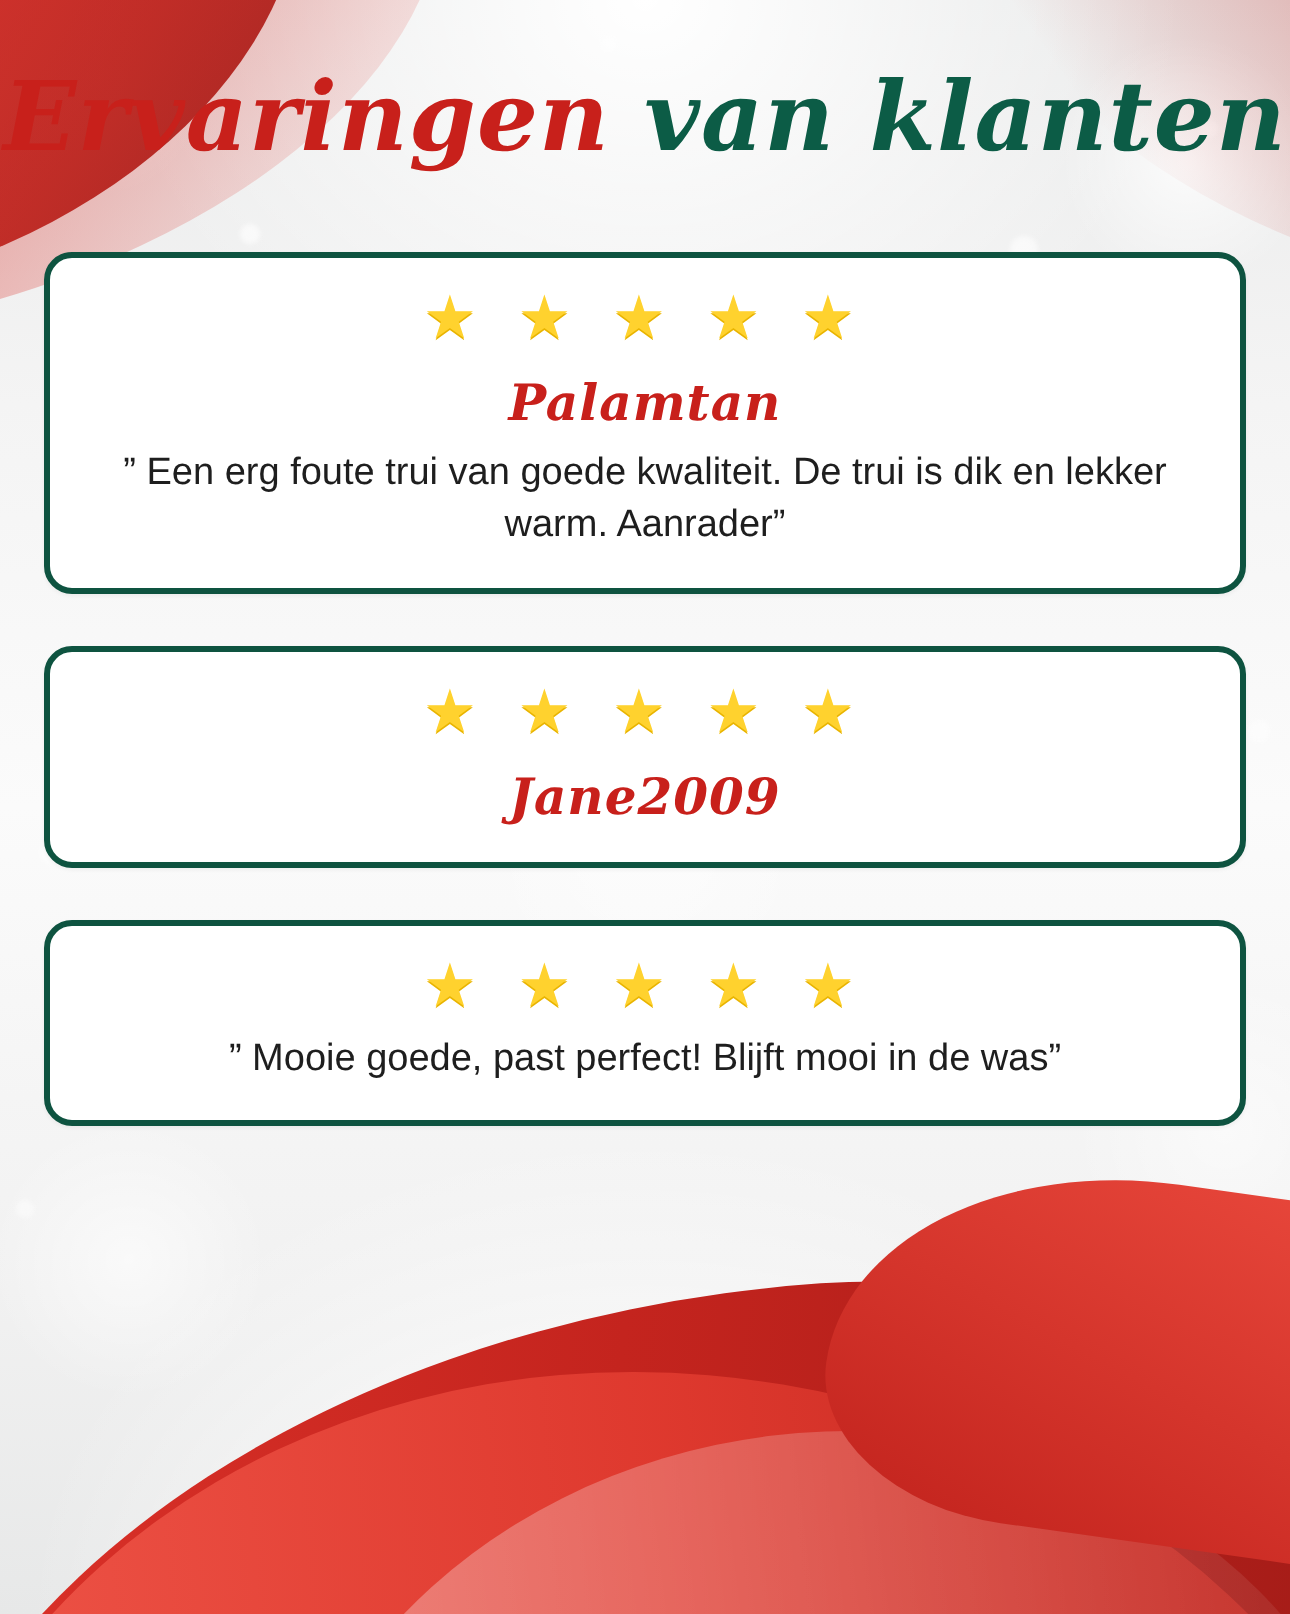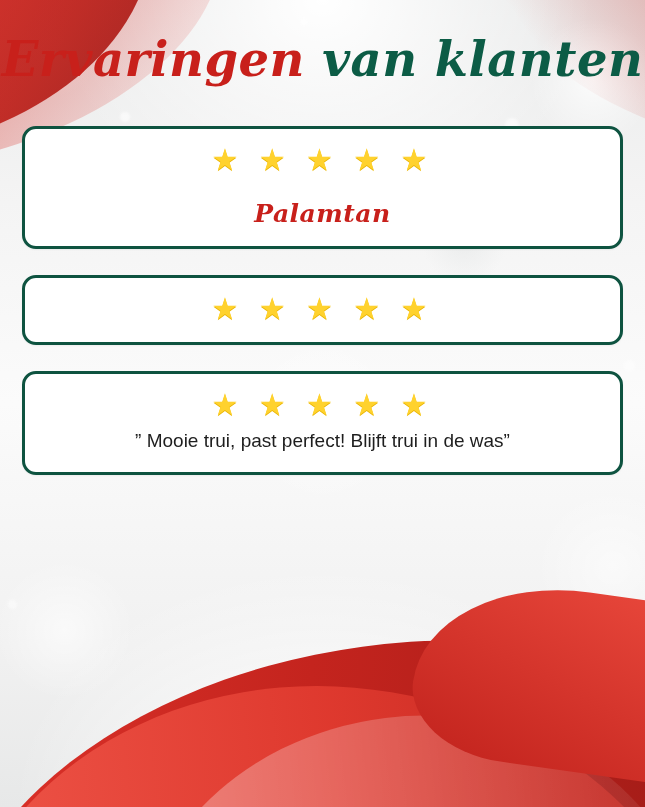--- a/index.html
+++ b/index.html
@@ -174,7 +174,7 @@
     color: #ffd22e;
   }
   .author {
-    margin-top: 24px;
+    margin-top: 12px;
     font-family: "DejaVu Serif", serif;
     font-style: italic;
     font-weight: bold;

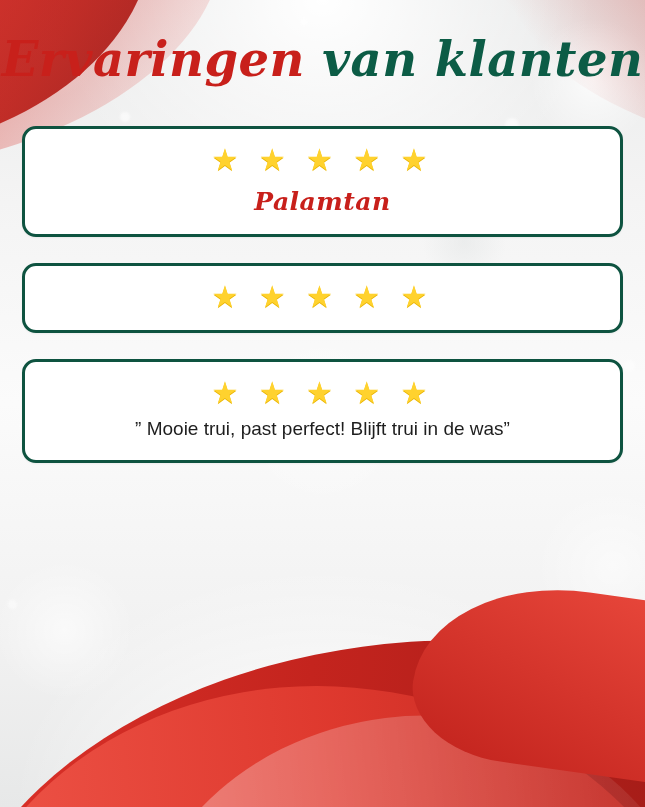--- a/index.html
+++ b/index.html
@@ -233,6 +233,7 @@
           <span class="star">★</span>
         </div>
         <div class="author">Palamtan</div>
+        <div class="quote">” Een erg foute trui van goede kwaliteit. De trui is dik en lekker warm. Aanrader”</div>
       </div>
 
       <div class="card card-2">

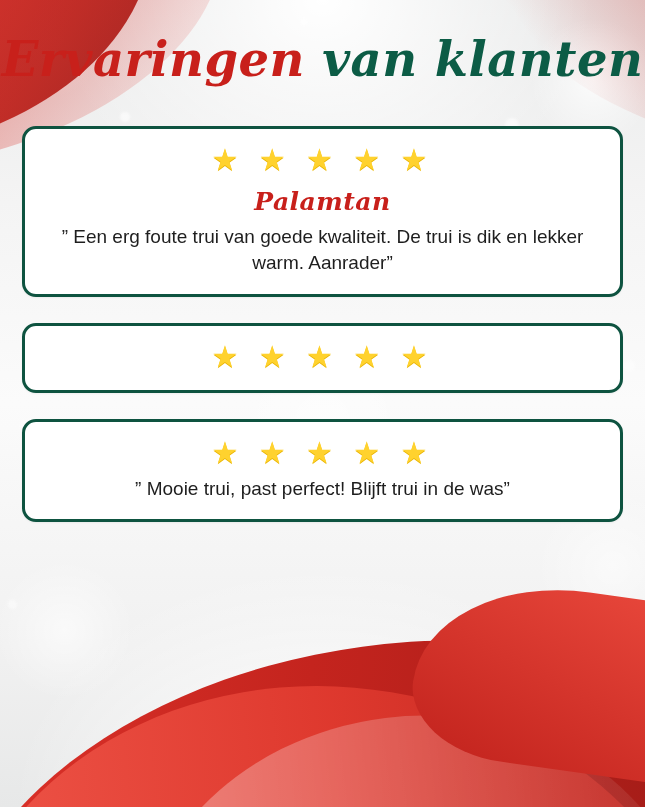--- a/index.html
+++ b/index.html
@@ -244,6 +244,7 @@
           <span class="star">★</span>
           <span class="star">★</span>
         </div>
+        <div class="author">Jane2009</div>
       </div>
 
       <div class="card card-3">

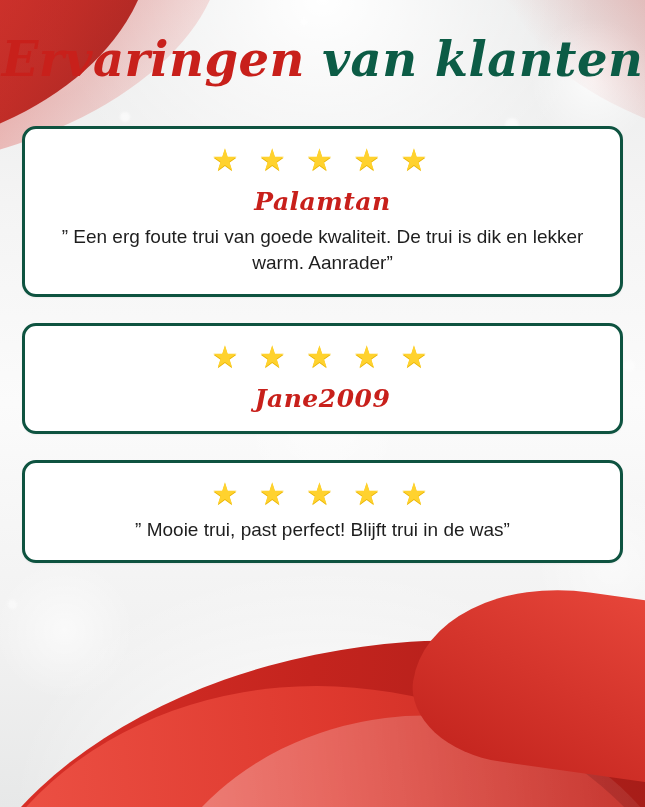--- a/index.html
+++ b/index.html
@@ -255,7 +255,7 @@
           <span class="star">★</span>
           <span class="star">★</span>
         </div>
-        <div class="quote">” Mooie trui, past perfect! Blijft trui in de was”</div>
+        <div class="quote">” Mooie goede, past perfect! Blijft mooi in de was”</div>
       </div>
 
     </div>

